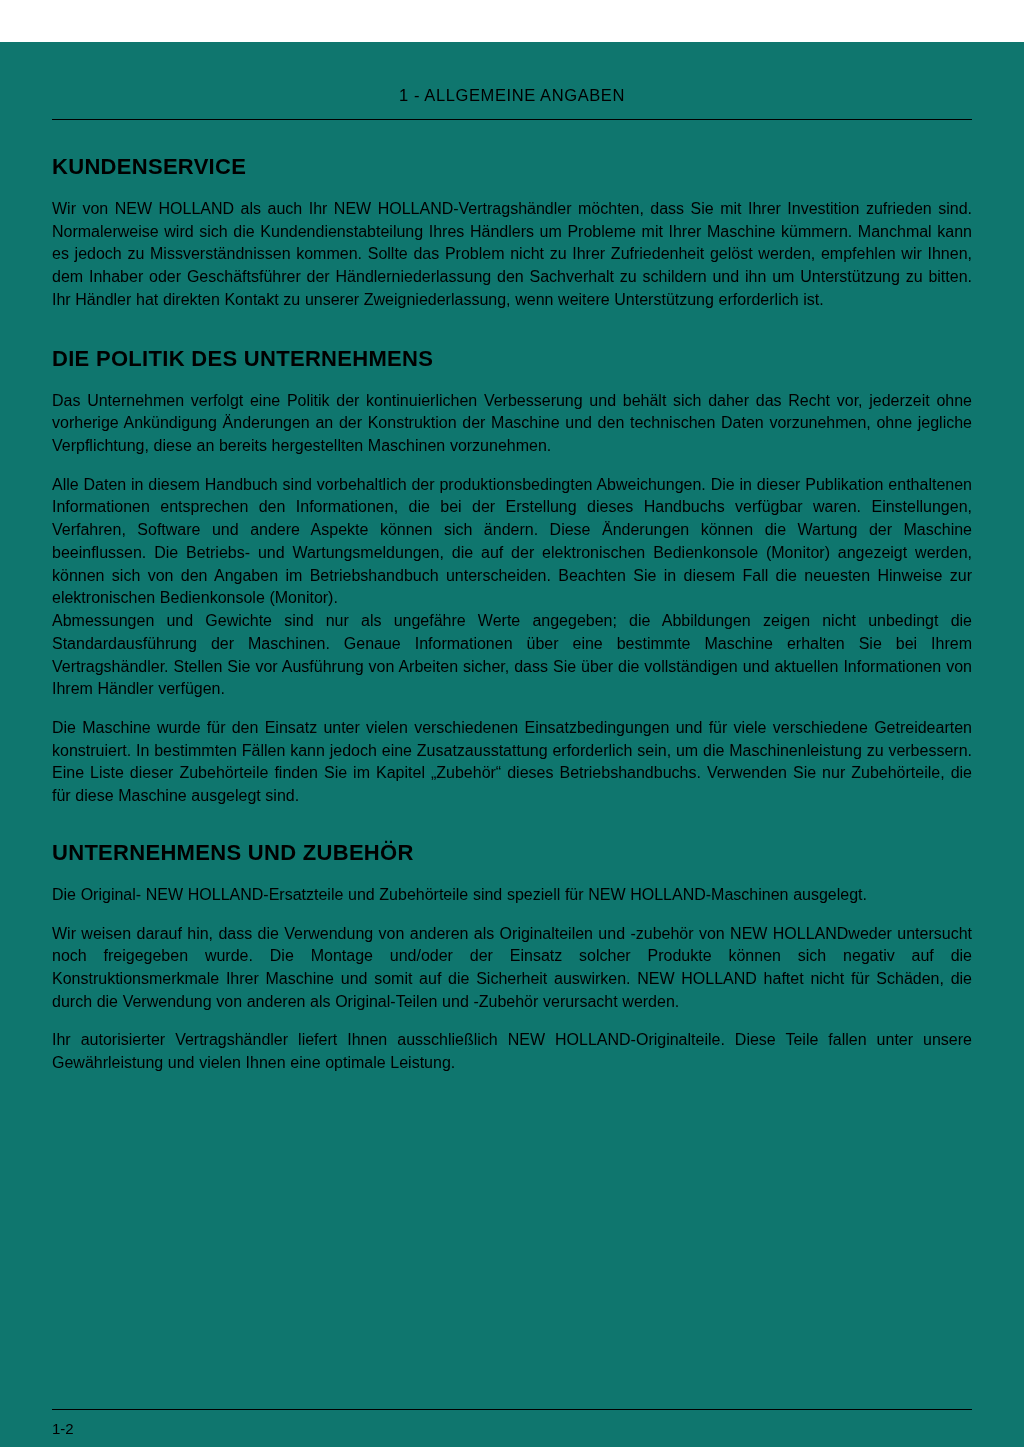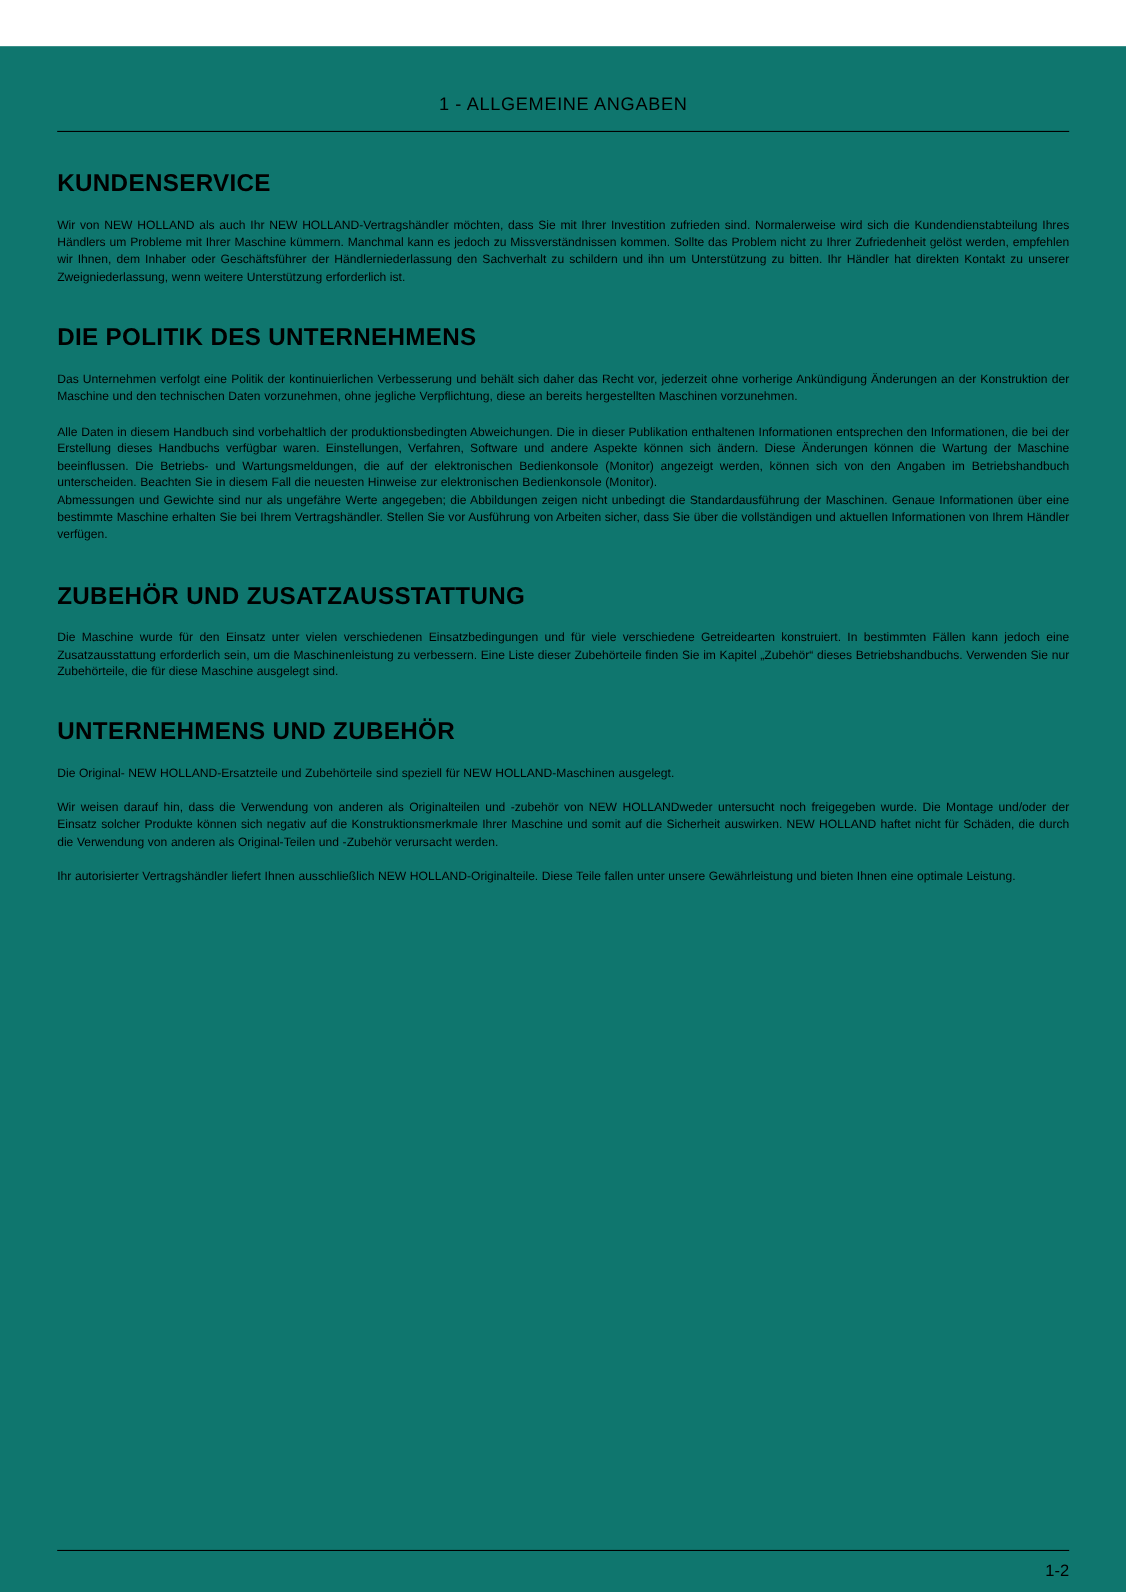--- a/index.html
+++ b/index.html
@@ -45,7 +45,7 @@
     margin-top: 32px;
   }
   p.body {
-    font-size: 11px;
+    font-size: 16px;
     line-height: 1.42;
     text-align: justify;
     margin: 0 0 16px 0;

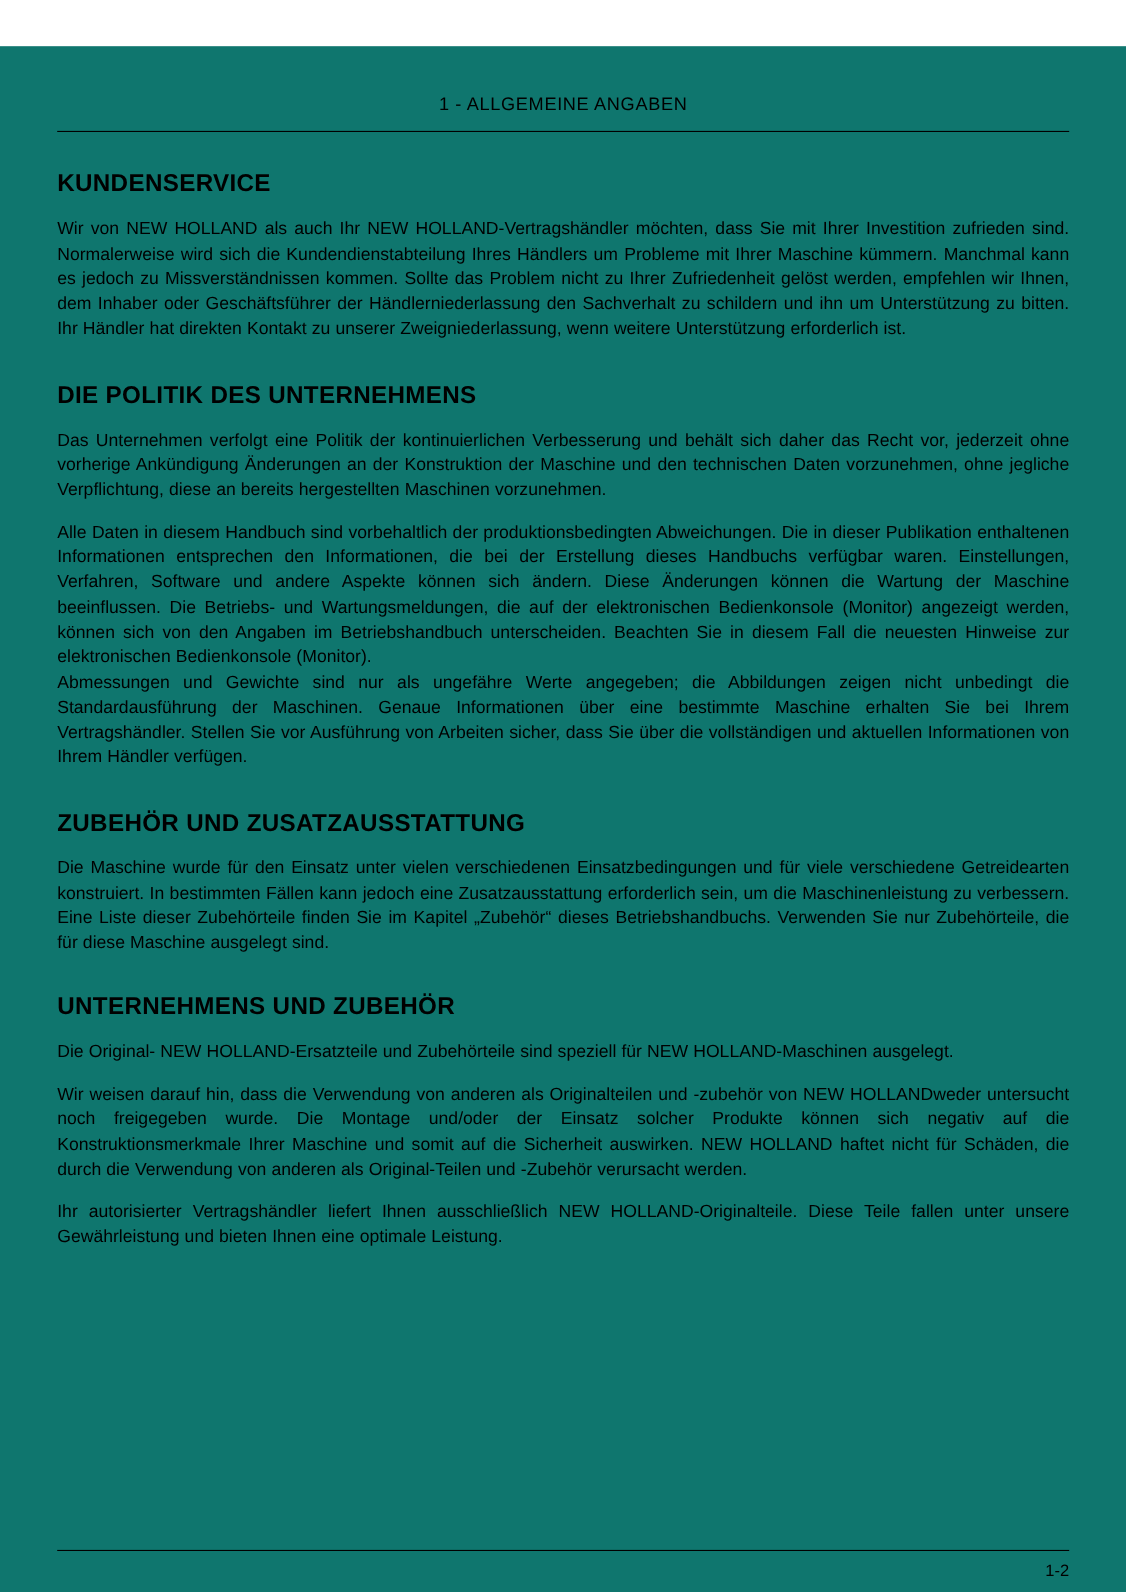--- a/index.html
+++ b/index.html
@@ -89,7 +89,6 @@
     <p class="body nogap">Alle Daten in diesem Handbuch sind vorbehaltlich der produktionsbedingten Abweichungen. Die in dieser Publikation enthaltenen Informationen entsprechen den Informationen, die bei der Erstellung dieses Handbuchs verfügbar waren. Einstellungen, Verfahren, Software und andere Aspekte können sich ändern. Diese Änderungen können die Wartung der Maschine beeinflussen. Die Betriebs- und Wartungsmeldungen, die auf der elektronischen Bedienkonsole (Monitor) angezeigt werden, können sich von den Angaben im Betriebshandbuch unterscheiden. Beachten Sie in diesem Fall die neuesten Hinweise zur elektronischen Bedienkonsole (Monitor).</p>
     <p class="body">Abmessungen und Gewichte sind nur als ungefähre Werte angegeben; die Abbildungen zeigen nicht unbedingt die Standardausführung der Maschinen. Genaue Informationen über eine bestimmte Maschine erhalten Sie bei Ihrem Vertragshändler. Stellen Sie vor Ausführung von Arbeiten sicher, dass Sie über die vollständigen und aktuellen Informationen von Ihrem Händler verfügen.</p>
 
-    <h2 class="section">ZUBEHÖR UND ZUSATZAUSSTATTUNG</h2>
     <p class="body">Die Maschine wurde für den Einsatz unter vielen verschiedenen Einsatzbedingungen und für viele verschiedene Getreidearten konstruiert. In bestimmten Fällen kann jedoch eine Zusatzausstattung erforderlich sein, um die Maschinenleistung zu verbessern. Eine Liste dieser Zubehörteile finden Sie im Kapitel „Zubehör“ dieses Betriebshandbuchs. Verwenden Sie nur Zubehörteile, die für diese Maschine ausgelegt sind.</p>
 
     <h2 class="section tight">UNTERNEHMENS UND ZUBEHÖR</h2>

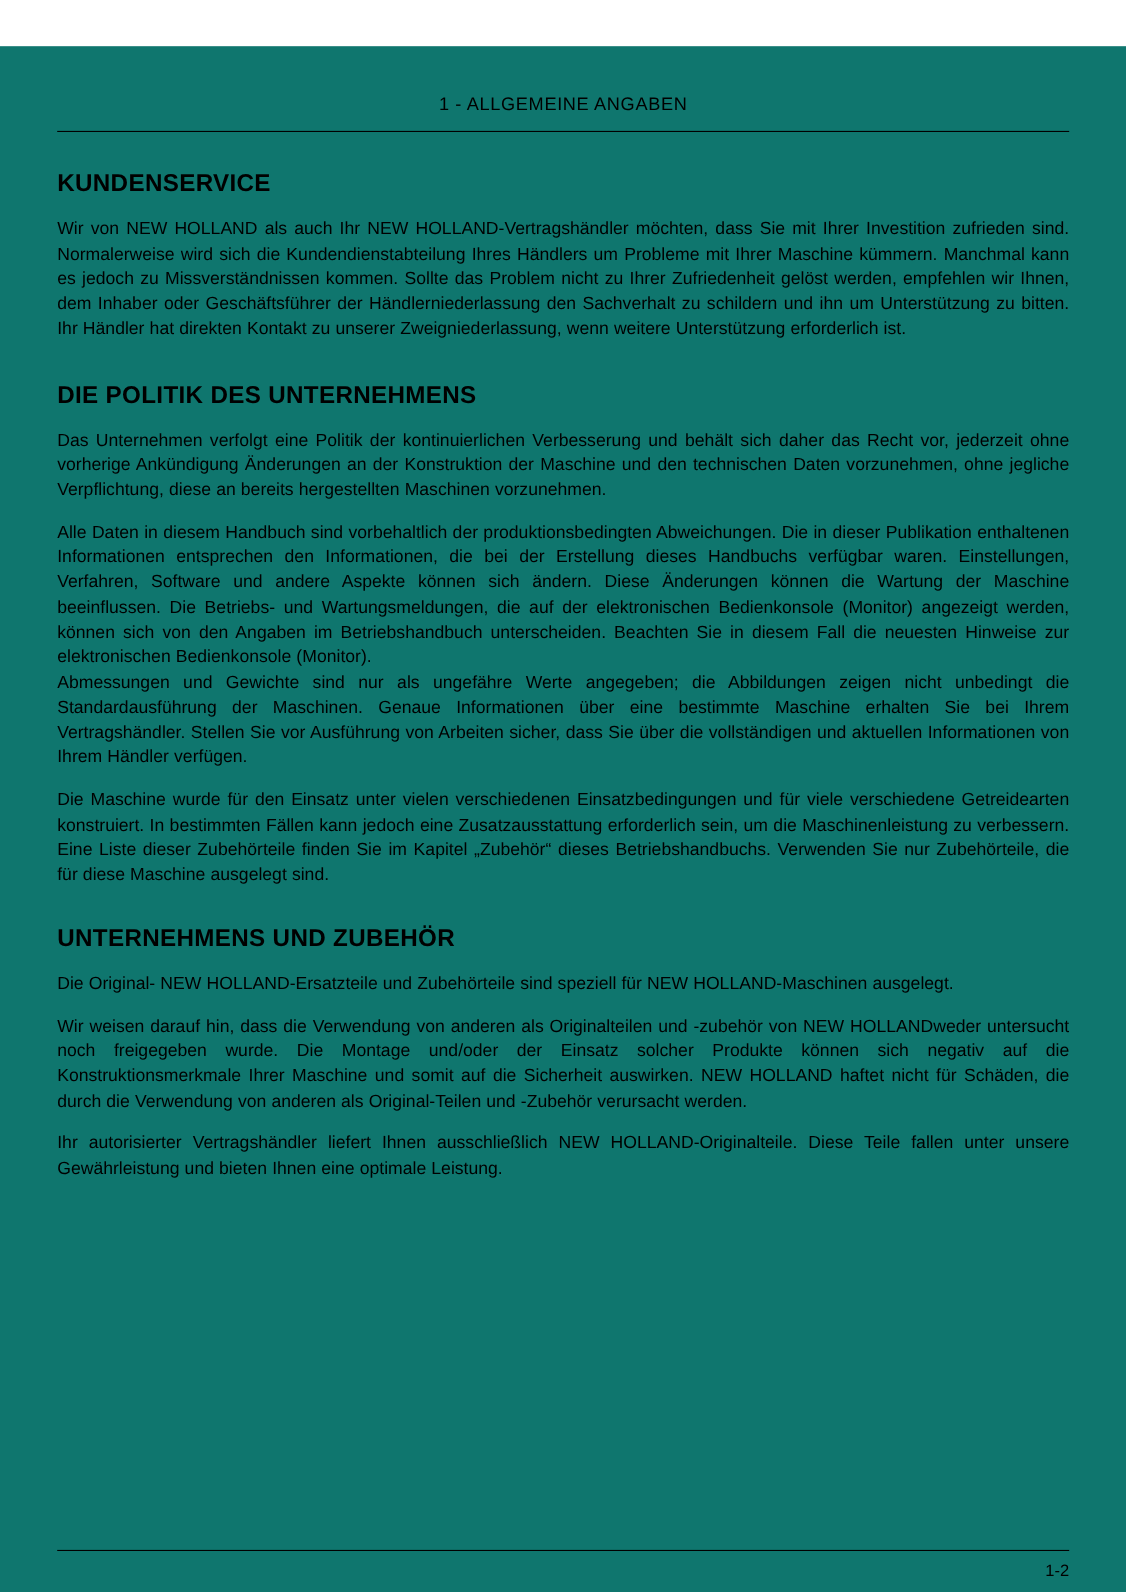--- a/index.html
+++ b/index.html
@@ -94,7 +94,7 @@
     <h2 class="section tight">UNTERNEHMENS UND ZUBEHÖR</h2>
     <p class="body">Die Original- NEW HOLLAND-Ersatzteile und Zubehörteile sind speziell für NEW HOLLAND-Maschinen ausgelegt.</p>
     <p class="body">Wir weisen darauf hin, dass die Verwendung von anderen als Originalteilen und -zubehör von NEW HOLLANDweder untersucht noch freigegeben wurde. Die Montage und/oder der Einsatz solcher Produkte können sich negativ auf die Konstruktionsmerkmale Ihrer Maschine und somit auf die Sicherheit auswirken. NEW HOLLAND haftet nicht für Schäden, die durch die Verwendung von anderen als Original-Teilen und -Zubehör verursacht werden.</p>
-    <p class="body">Ihr autorisierter Vertragshändler liefert Ihnen ausschließlich NEW HOLLAND-Originalteile. Diese Teile fallen unter unsere Gewährleistung und bieten Ihnen eine optimale Leistung.</p>
+    <p class="body">Ihr autorisierter Vertragshändler liefert Ihnen ausschließlich NEW HOLLAND-Originalteile. Diese Teile fallen unter unsere Gewährleistung und vielen Ihnen eine optimale Leistung.</p>
 
   </div>
 

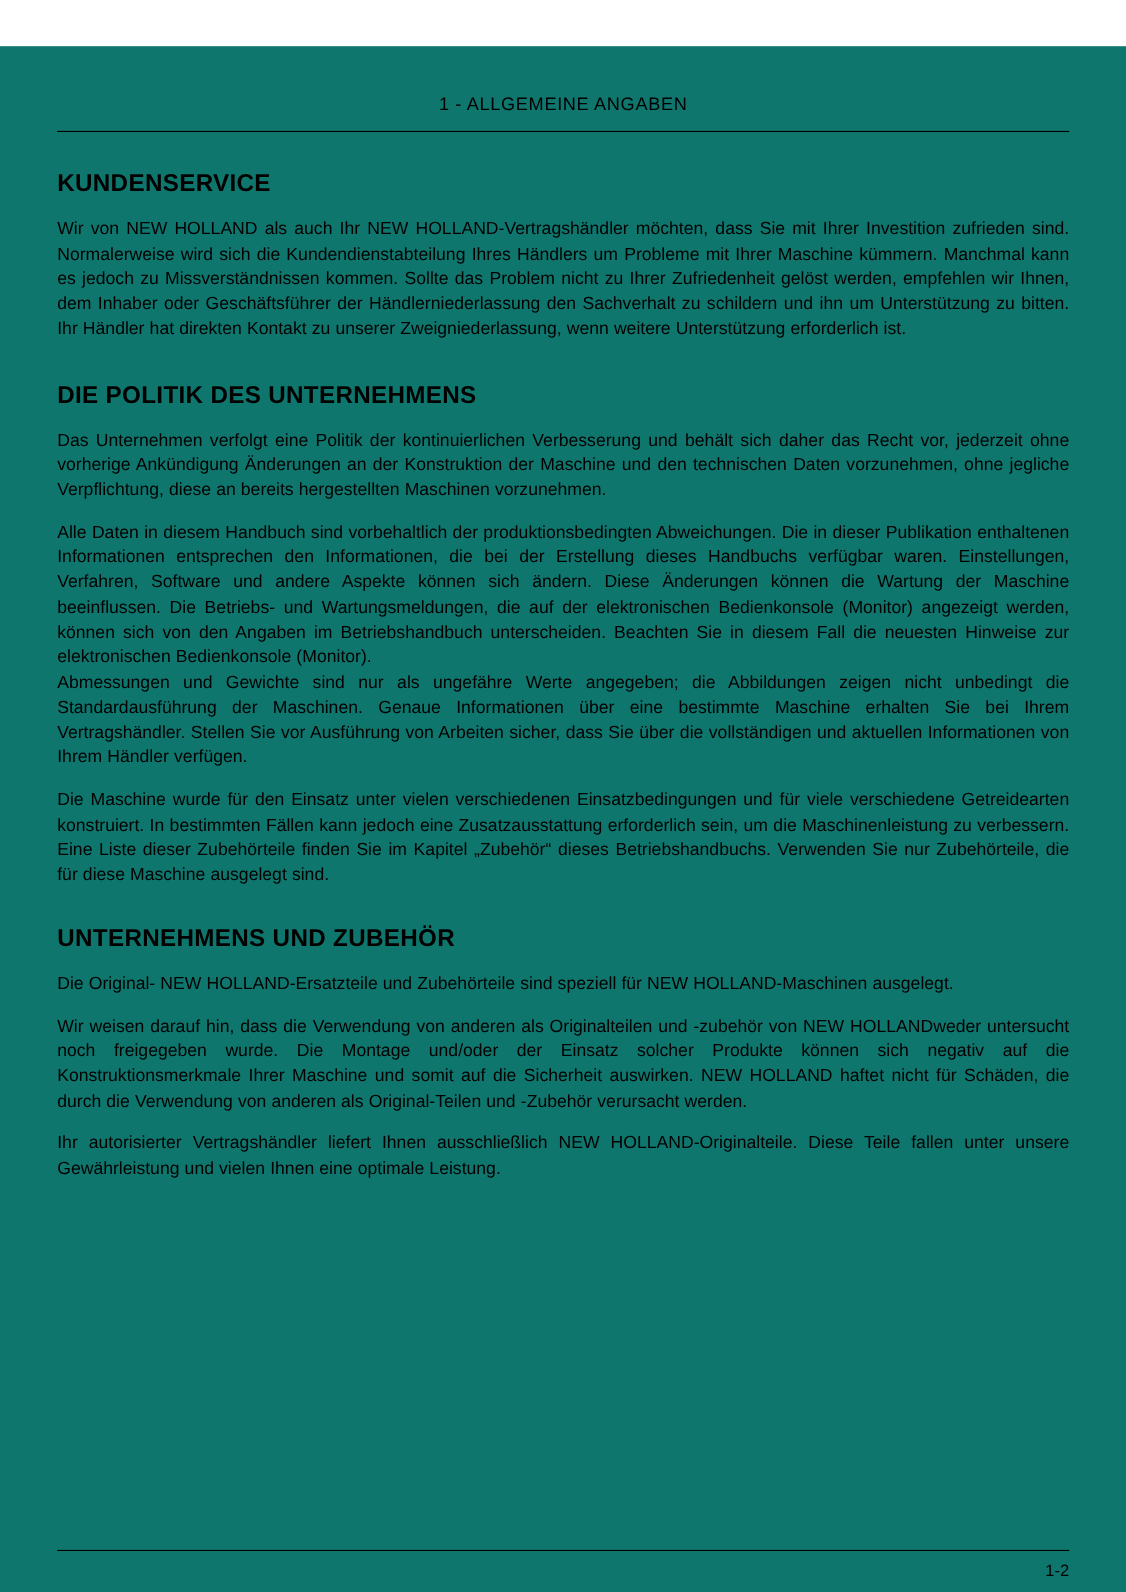--- a/index.html
+++ b/index.html
@@ -65,7 +65,7 @@
     margin-bottom: 10px;
   }
   .page-number {
-    text-align: right;
+    text-align: left;
     font-size: 15px;
   }
 </style>

